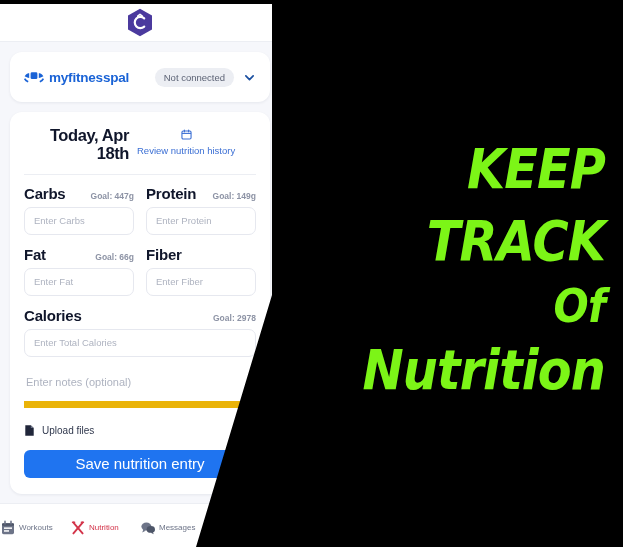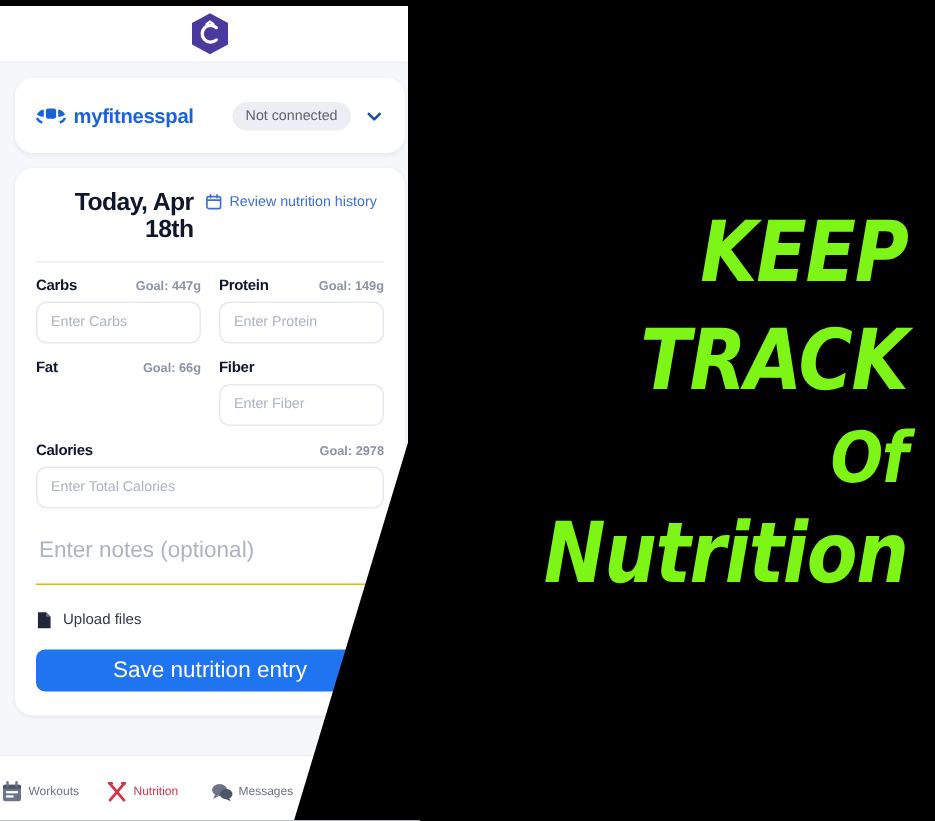--- a/index.html
+++ b/index.html
@@ -114,6 +114,7 @@
     gap: 5px;
     margin-top: 3px;
     white-space: nowrap;
+    flex-direction: column;
   }
   .hist-link span {
     font-size: 9.5px;

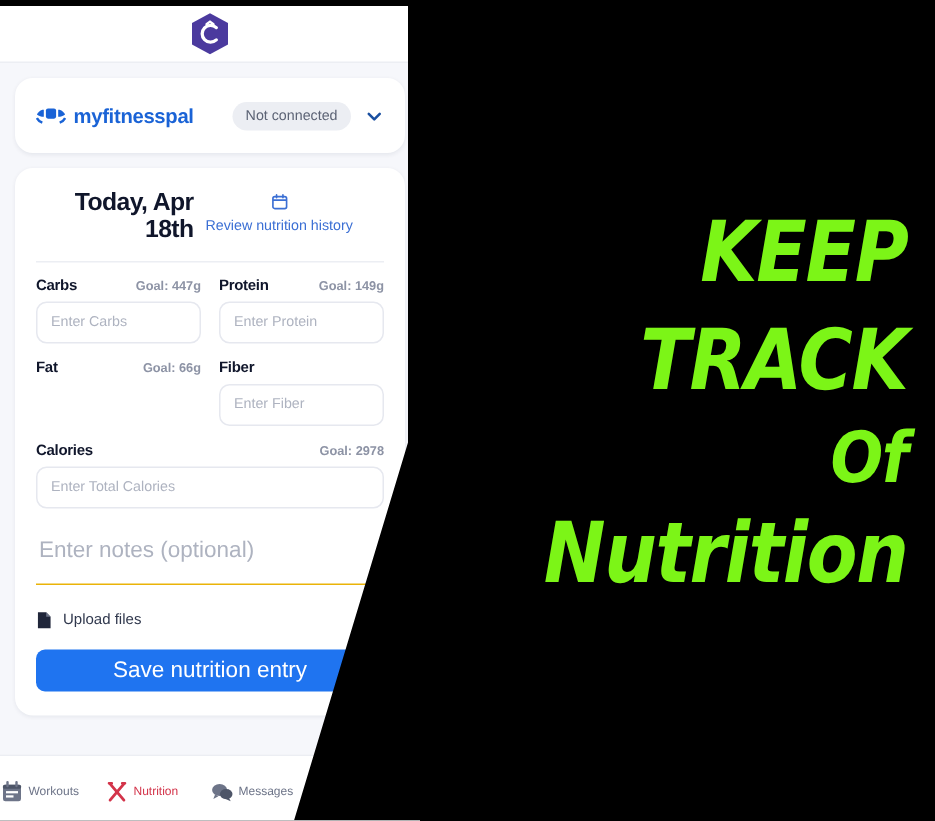--- a/index.html
+++ b/index.html
@@ -138,7 +138,7 @@
     gap: 5px;
   }
   .f-label {
-    font-size: 10px;
+    font-size: 15px;
     font-weight: bold;
     color: #10162b;
     letter-spacing: -0.2px;

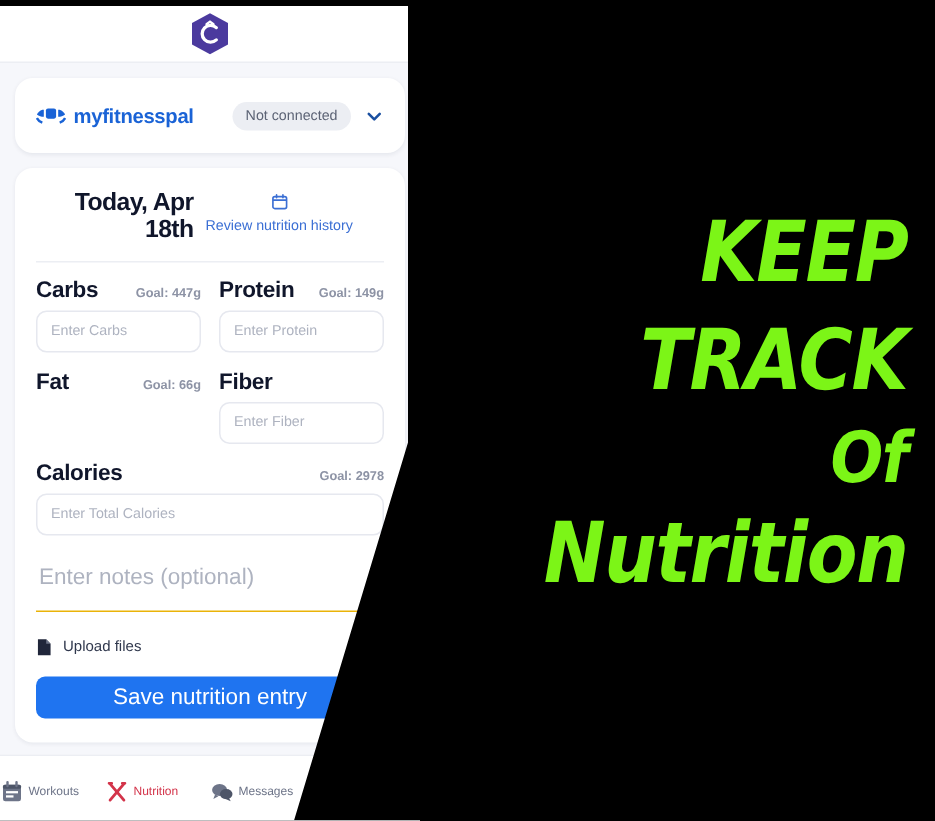--- a/index.html
+++ b/index.html
@@ -333,6 +333,7 @@
               <div class="f-label">Fat</div>
               <div class="f-goal">Goal: 66g</div>
             </div>
+            <input class="f-input" type="text" placeholder="Enter Fat" style="">
           </div>
 
           <div class="field">

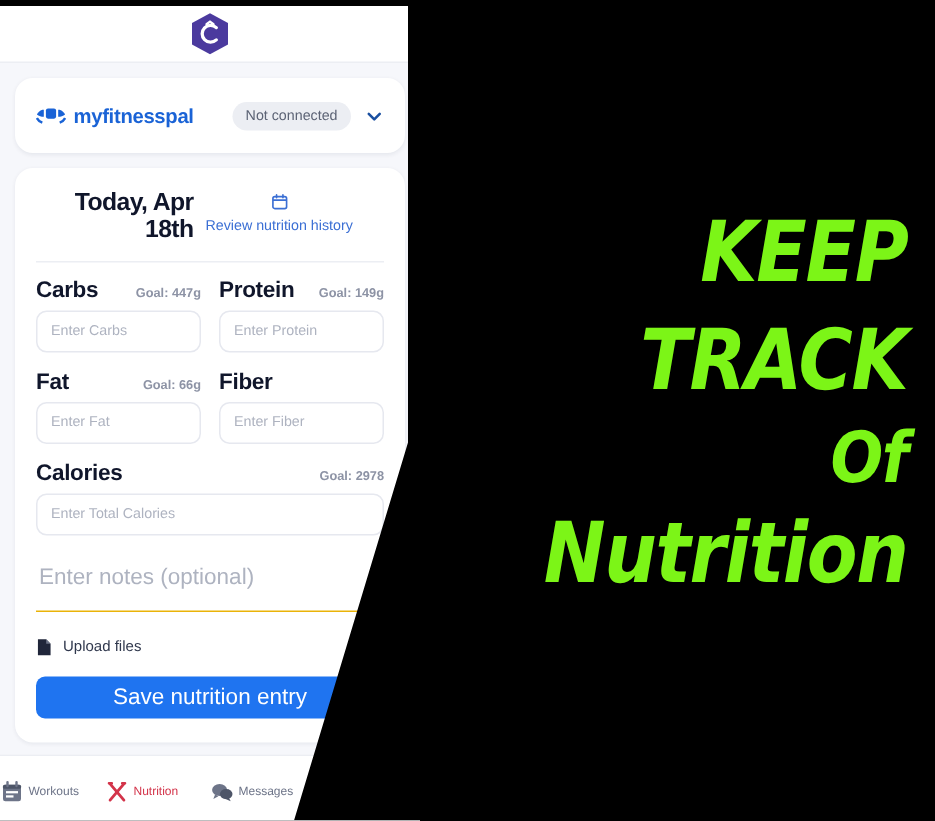--- a/index.html
+++ b/index.html
@@ -168,9 +168,9 @@
     width: 100%;
     height: 40px;
     border: none;
-    border-bottom: 1px solid #eab308;
+    border-bottom: 7px solid #eab308;
     background: #fff;
-    font-size: 15px;
+    font-size: 11px;
     color: #10162b;
     padding: 8px 2px 0 2px;
     font-family: "Liberation Sans", sans-serif;

